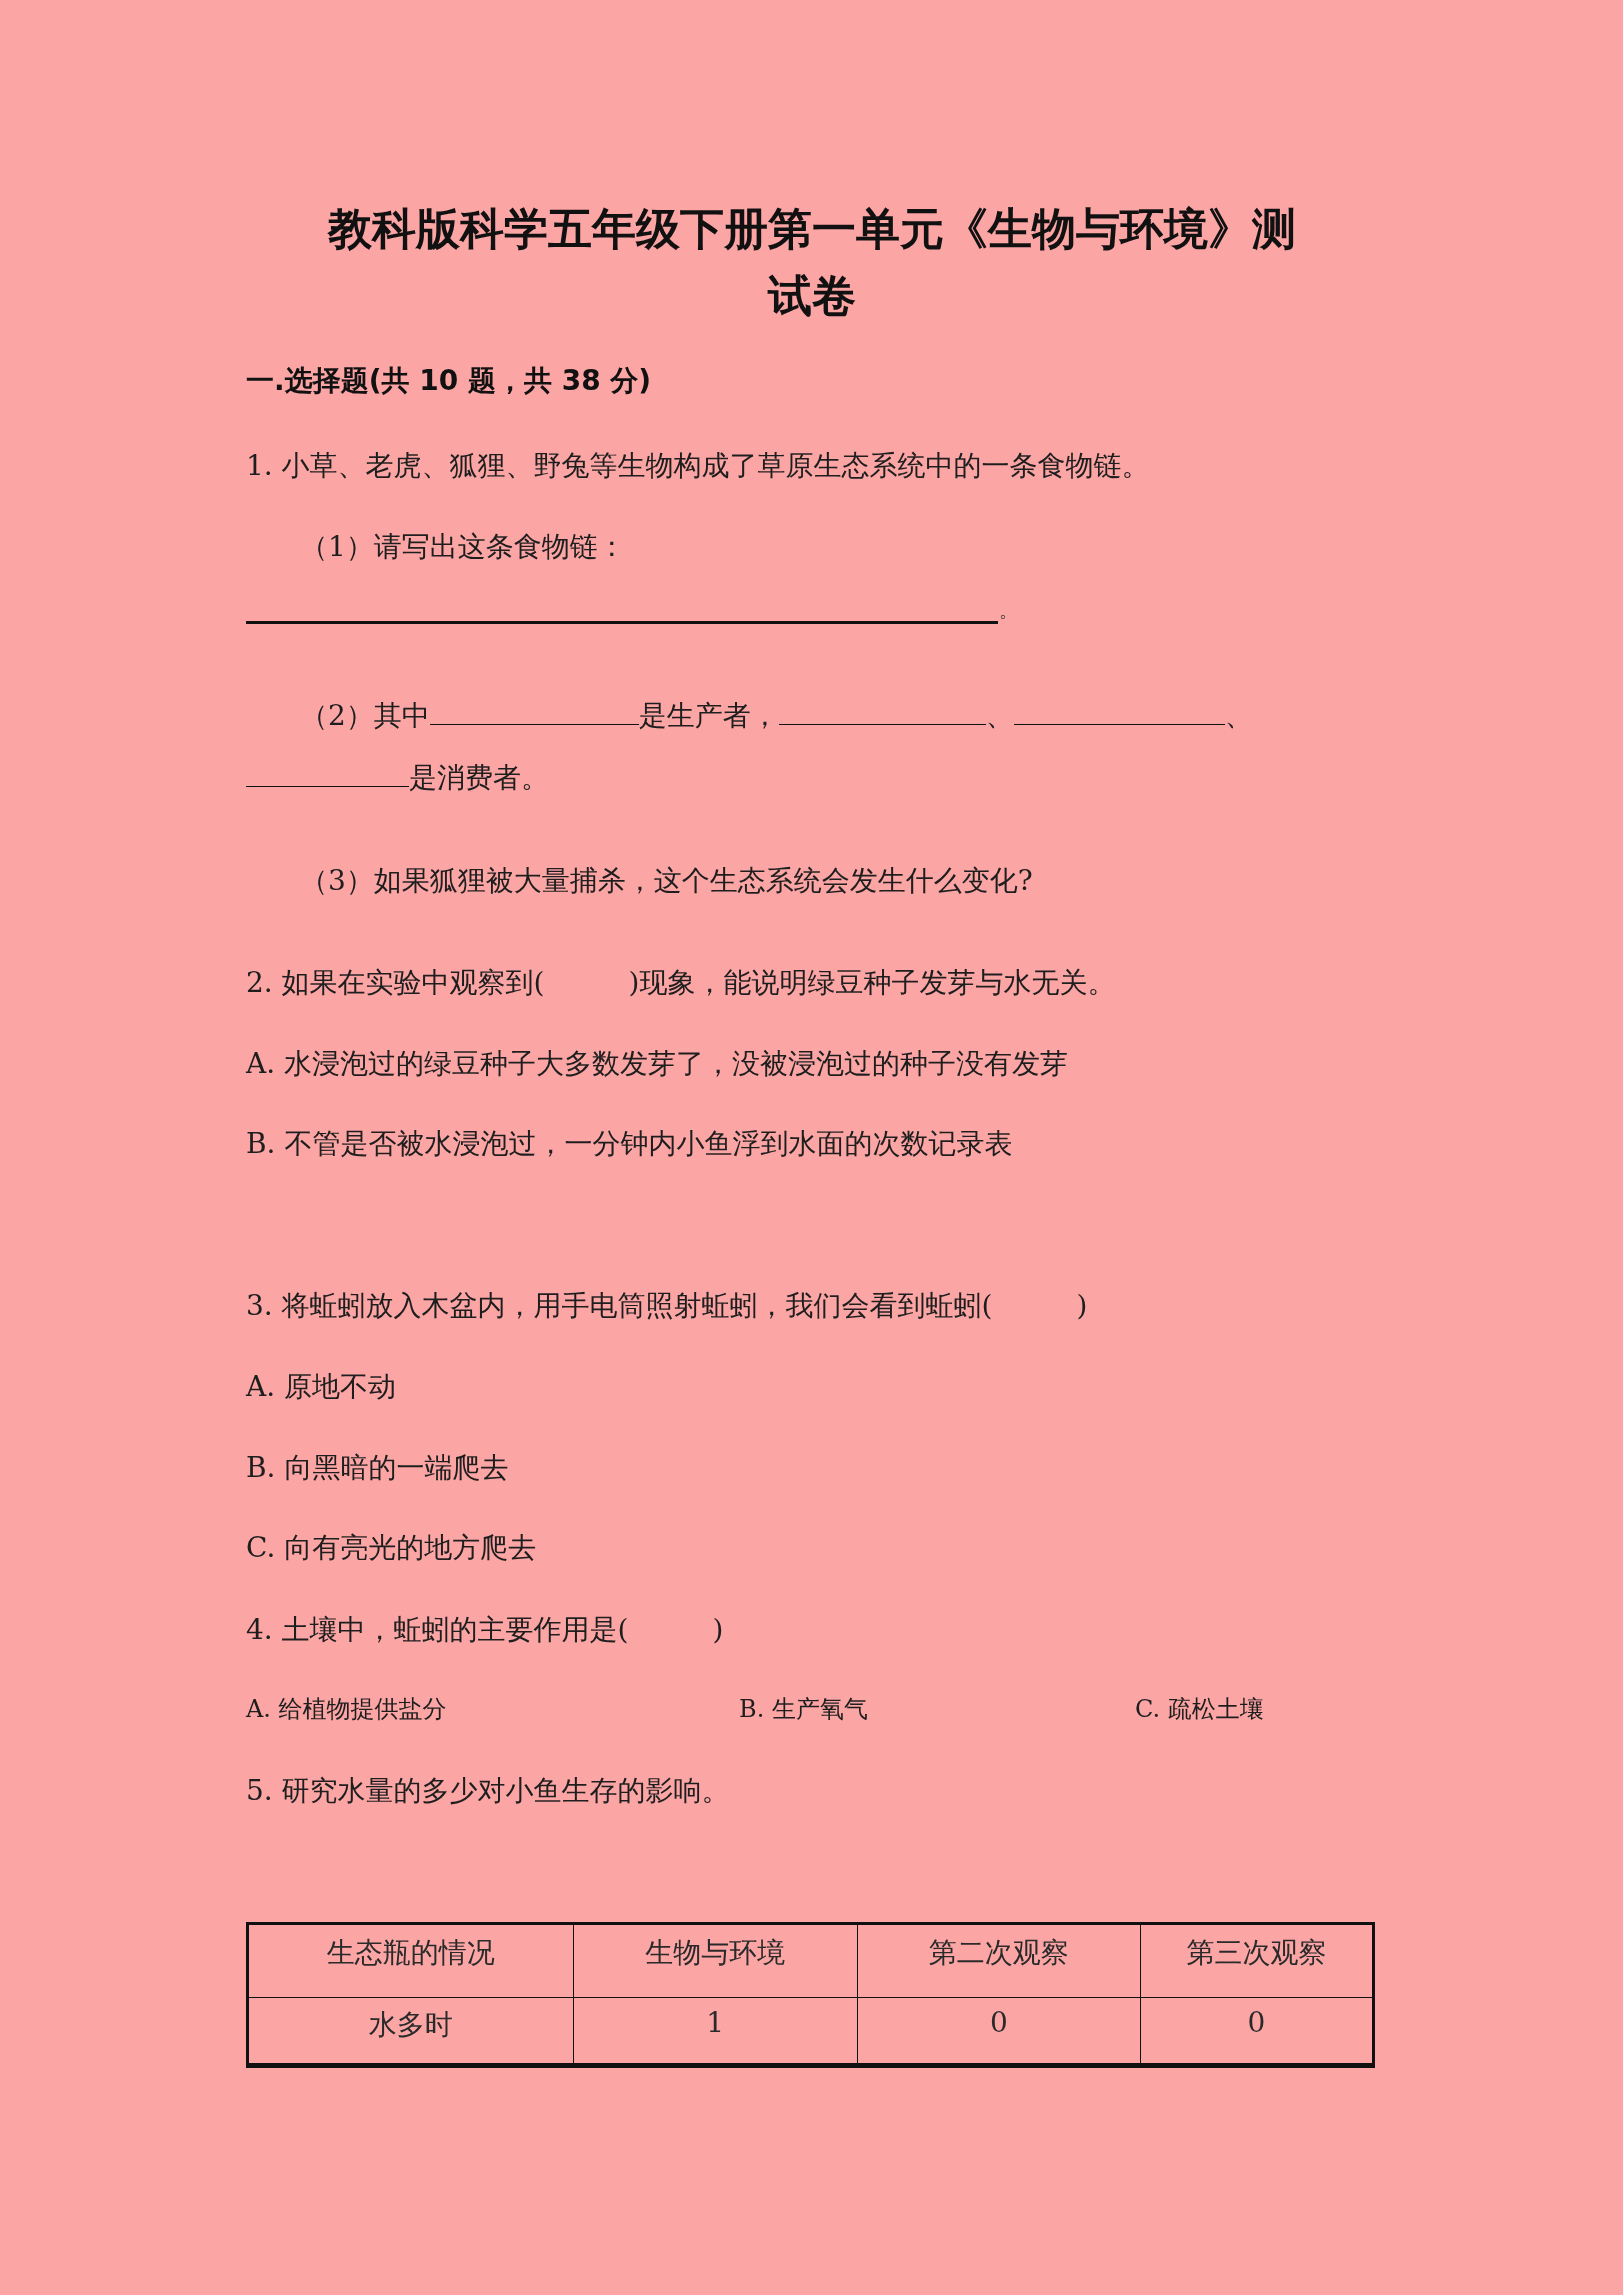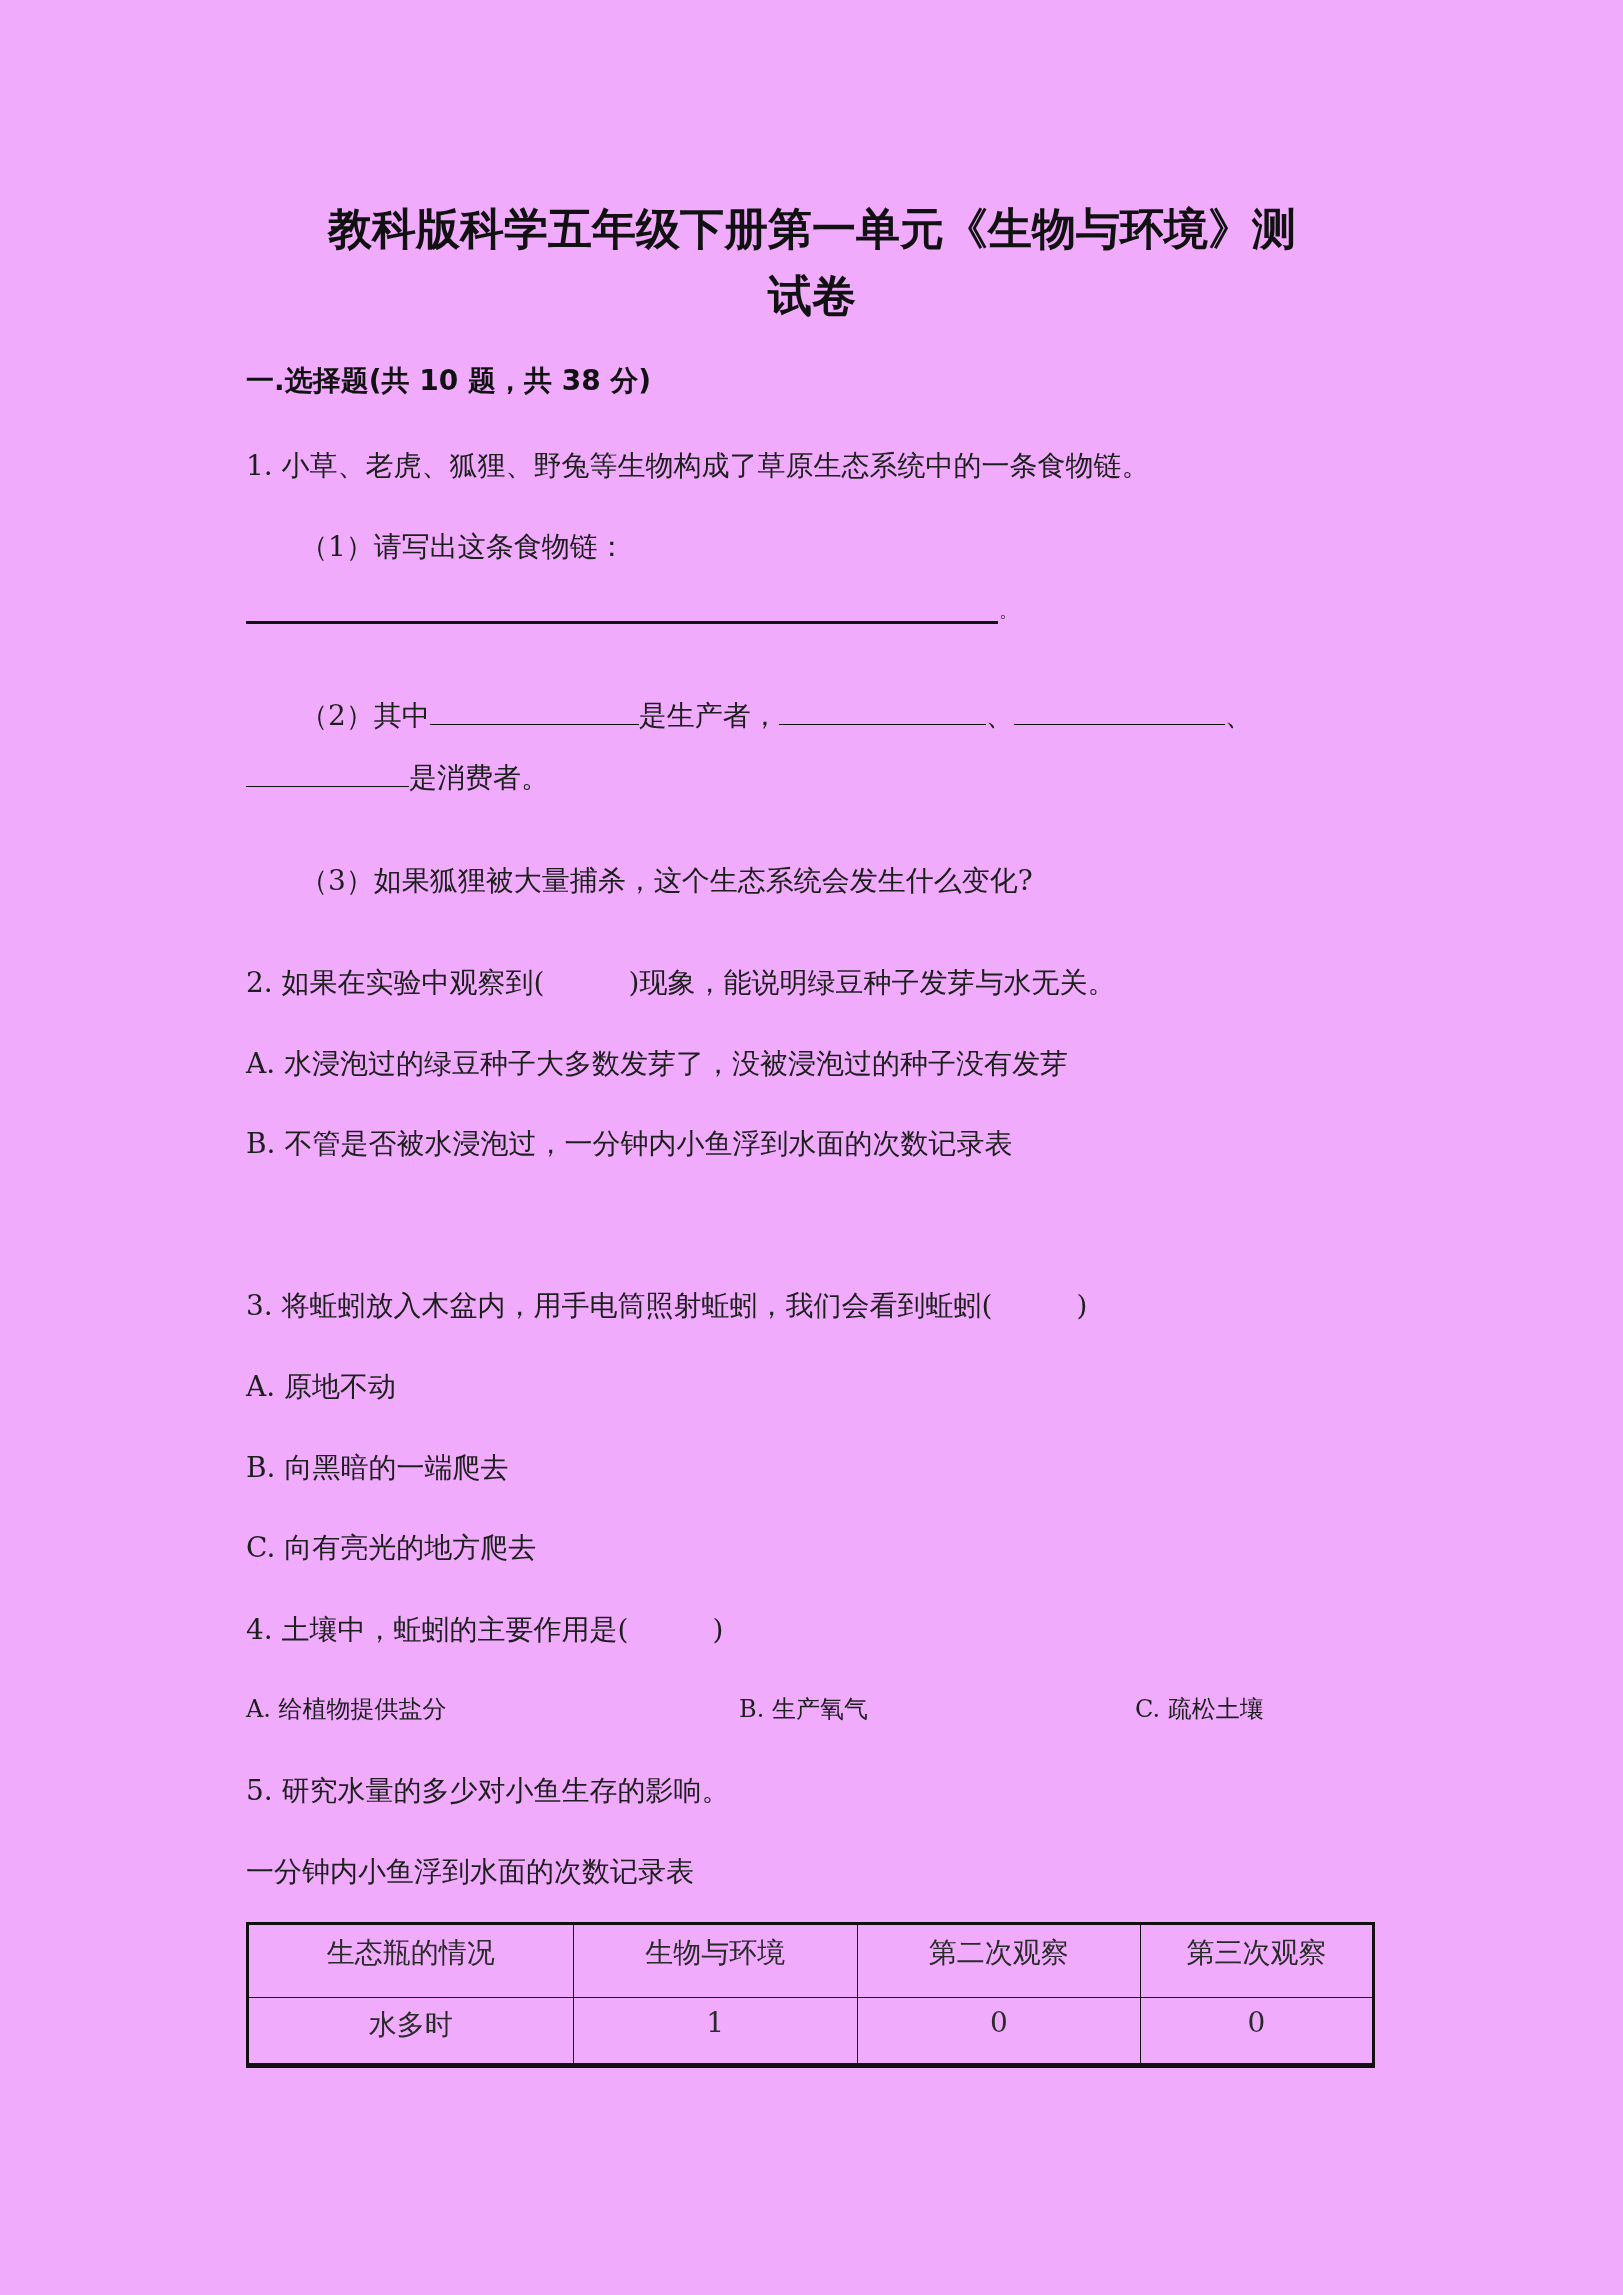--- a/index.html
+++ b/index.html
@@ -21,7 +21,7 @@
       top: 0;
       width: 1623px;
       height: 2295px;
-      background: #f0abfc;
+      background: #fca5a5;
     }
     .title {
       position: absolute;

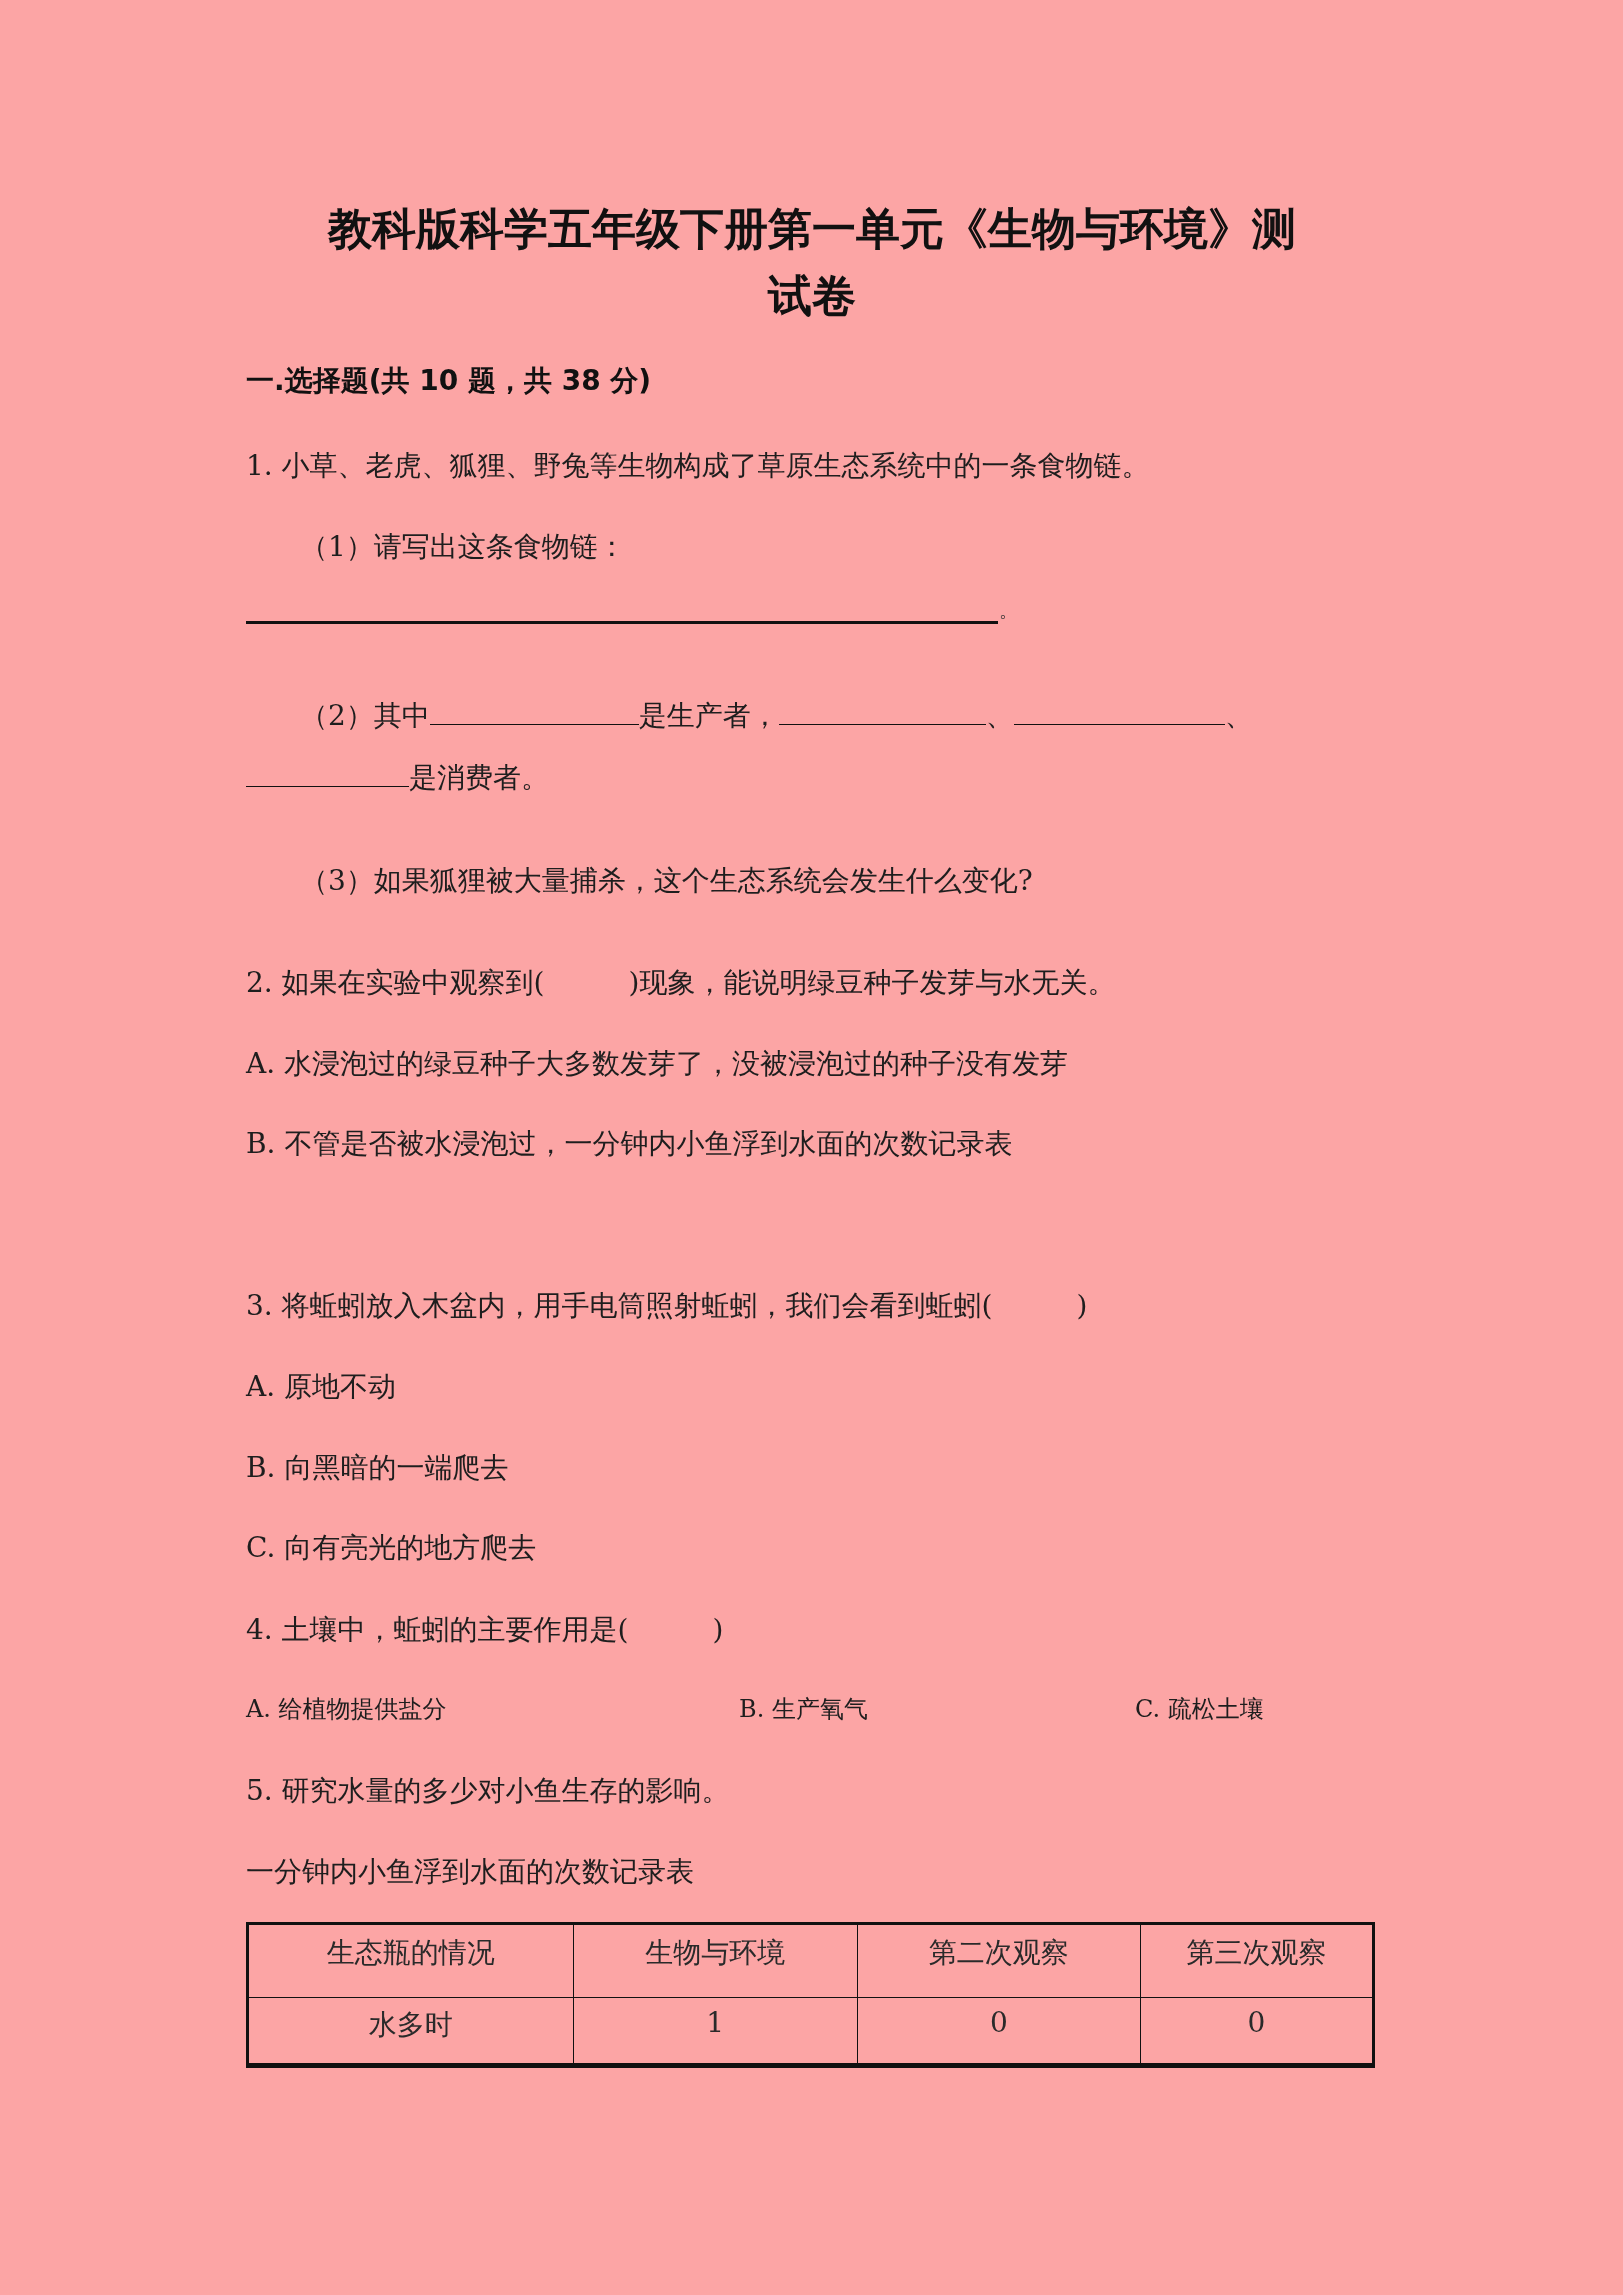--- a/index.html
+++ b/index.html
@@ -149,7 +149,6 @@
   <div class="opt-col" style="left:1135px; top:1691px;">C. 疏松土壤</div>
 
   <div class="line" style="top:1772px;">5. 研究水量的多少对小鱼生存的影响。</div>
-  <div class="line" style="top:1853px;">一分钟内小鱼浮到水面的次数记录表</div>
 
   <table class="record">
     <tbody>

